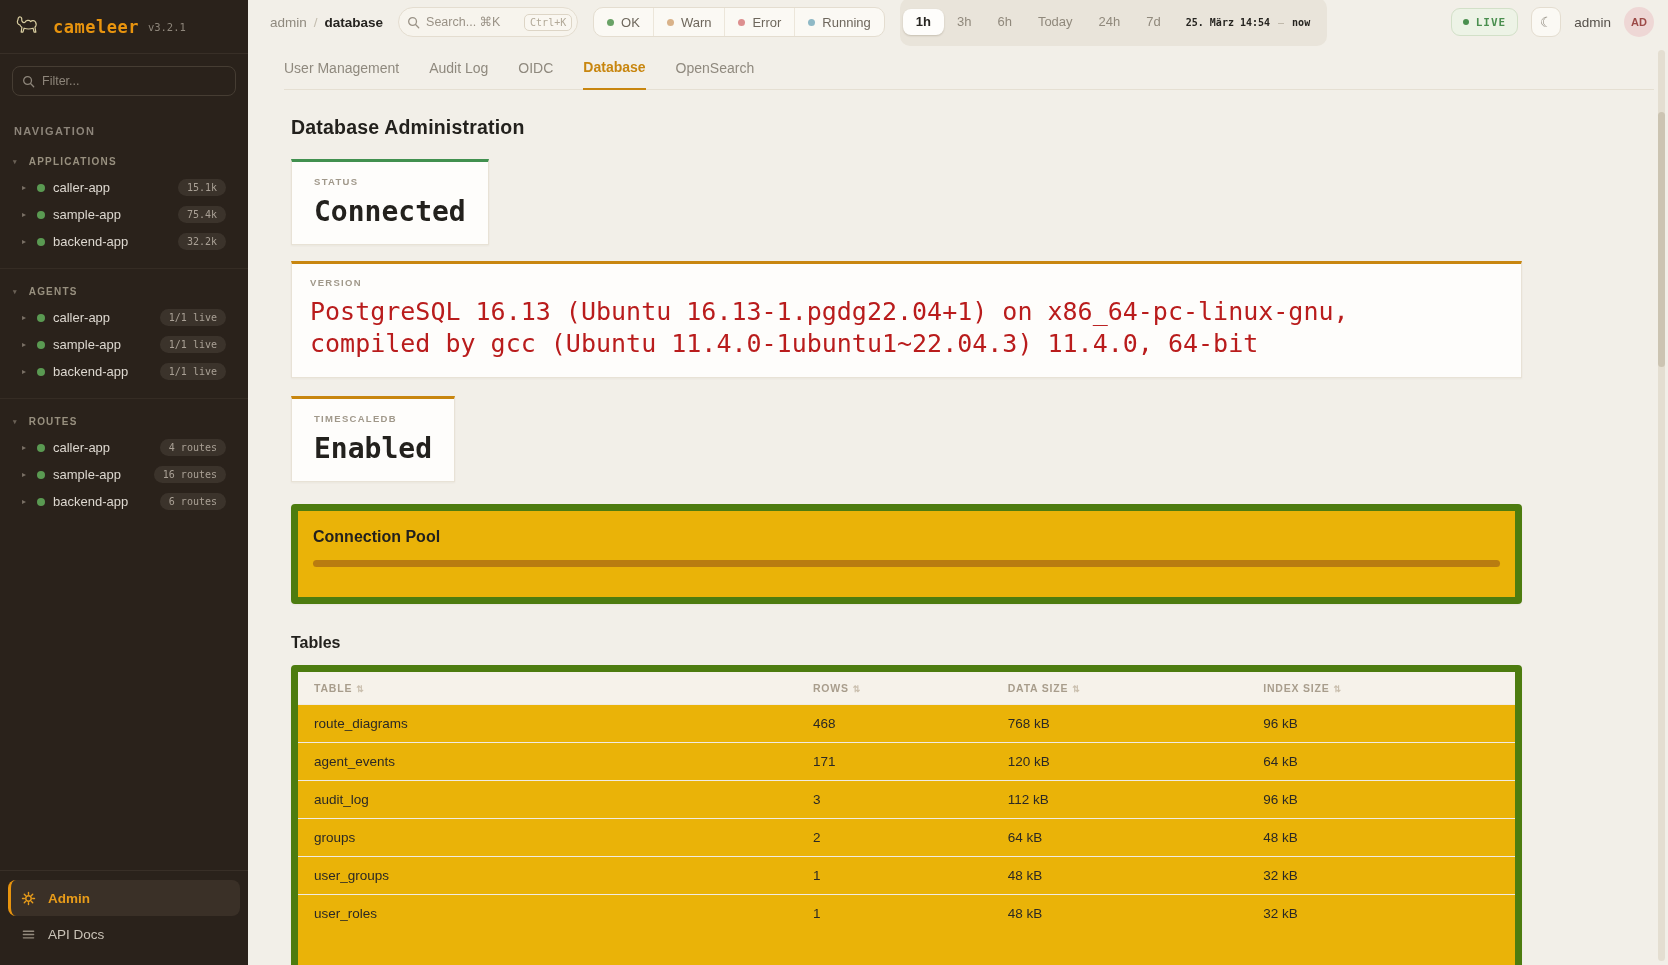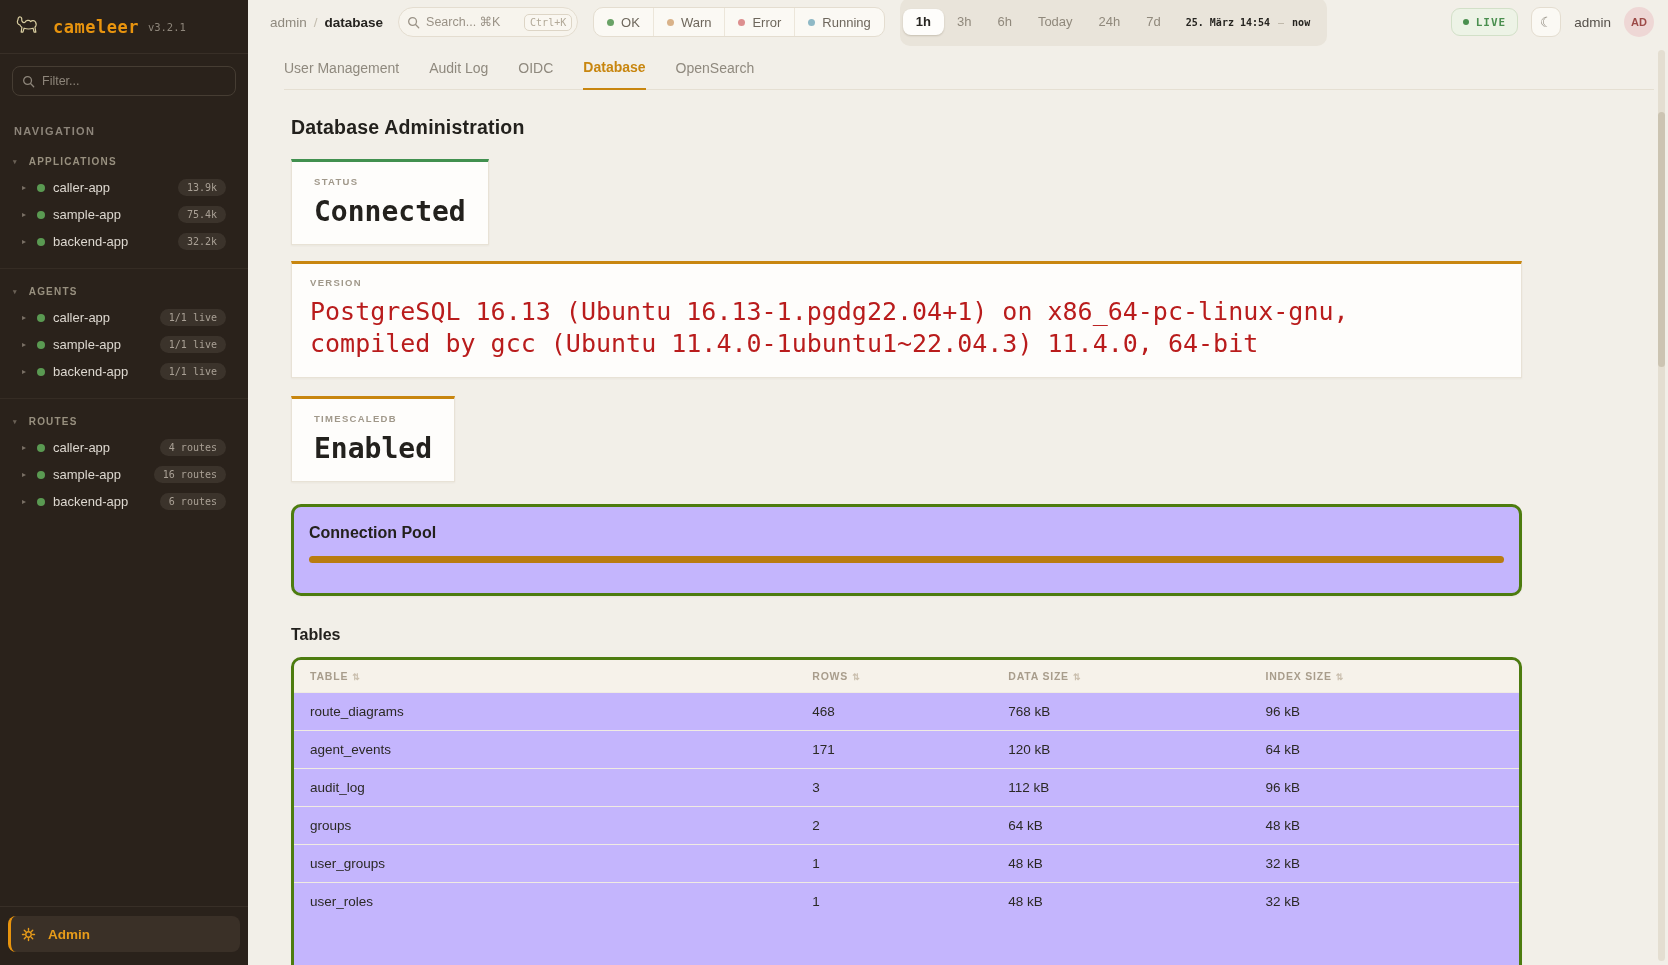--- a/index.html
+++ b/index.html
@@ -149,7 +149,7 @@
         <span class="item-caret">▸</span>
         <span class="item-dot" style="background: rgb(90, 154, 82);"></span>
         <span>caller-app</span>
-        <span class="badge">13.9k</span>
+        <span class="badge">15.1k</span>
       </div>
       <div class="nav-item">
         <span class="item-caret">▸</span>

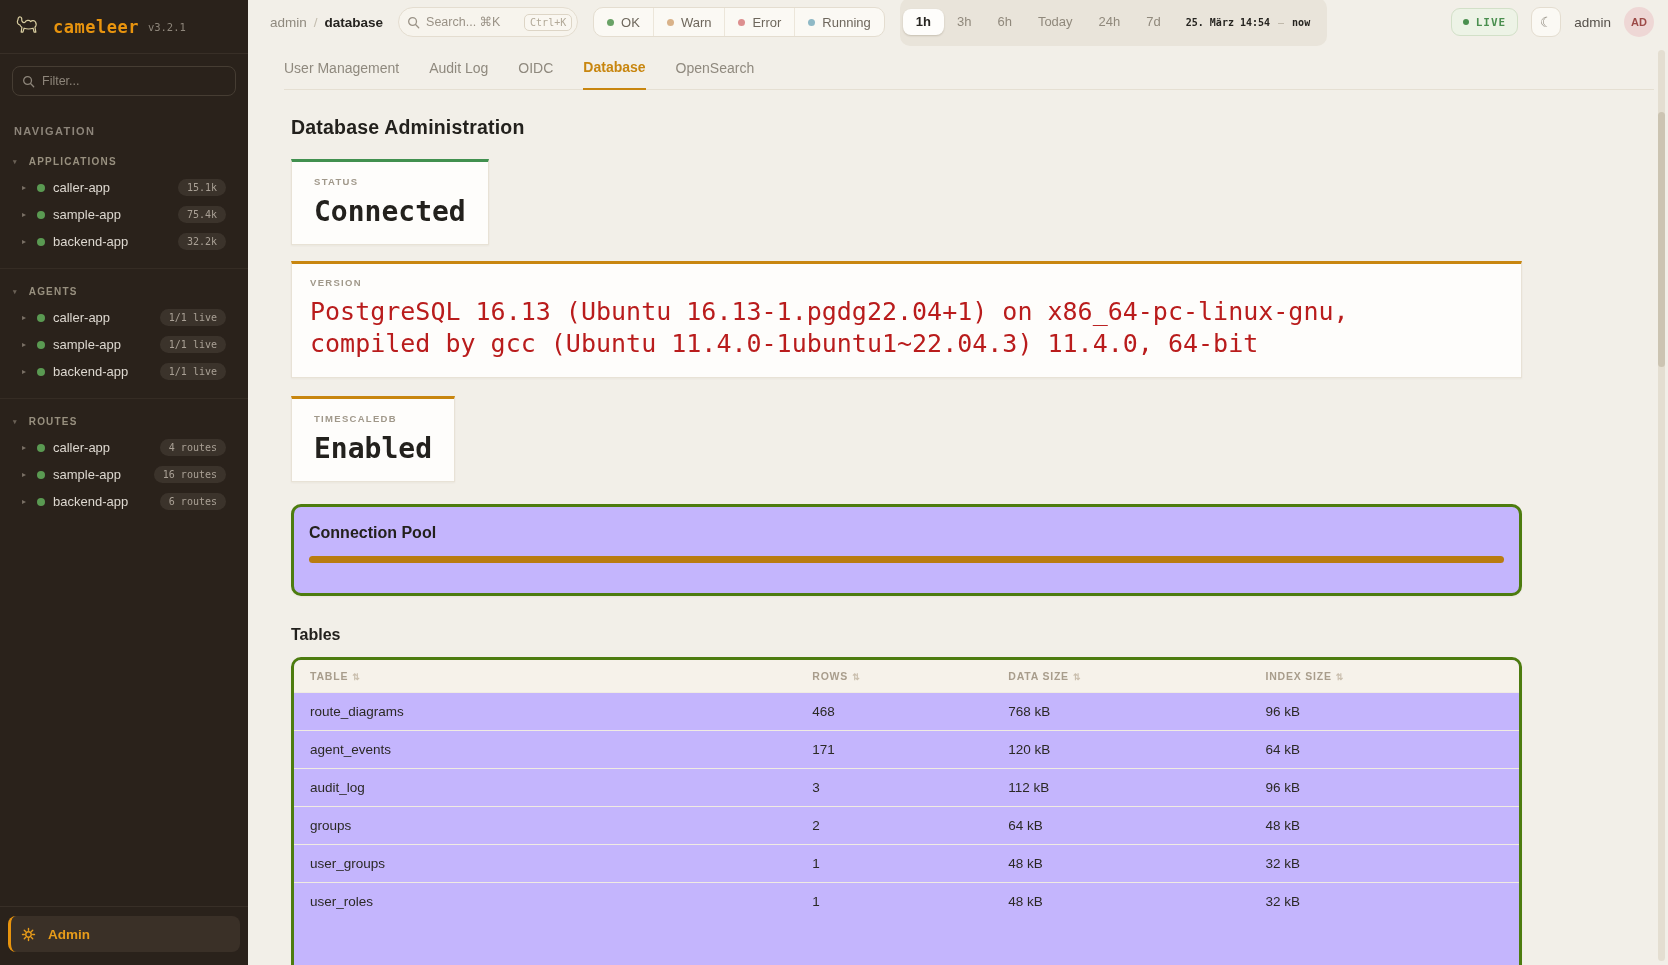--- a/index.html
+++ b/index.html
@@ -94,7 +94,7 @@
   .version-card { margin:16px 0 18px; padding:13px 18px 17px; }
   .version-text { font-family:"DejaVu Sans Mono", monospace; font-size:25px; font-weight:500; color:#b91c1c; line-height:1.27; max-width:1165px; }
 
-  .plain-card { background:#c4b5fd; border:3px solid #4d7c0f; border-radius:10px; box-shadow:0 1px 2px rgba(80,60,20,.05); }
+  .plain-card { background:#eab308; border:7px solid #4d7c0f; border-radius:4px; box-shadow:0 1px 2px rgba(80,60,20,.05); }
   .pool-card { margin-top:22px; padding:17px 15px 18px; }
   .pool-title { font-size:16px; font-weight:800; color:#23211d; margin-bottom:14px; }
   .pool-bar { height:7px; border-radius:4px; margin-bottom:12px; }

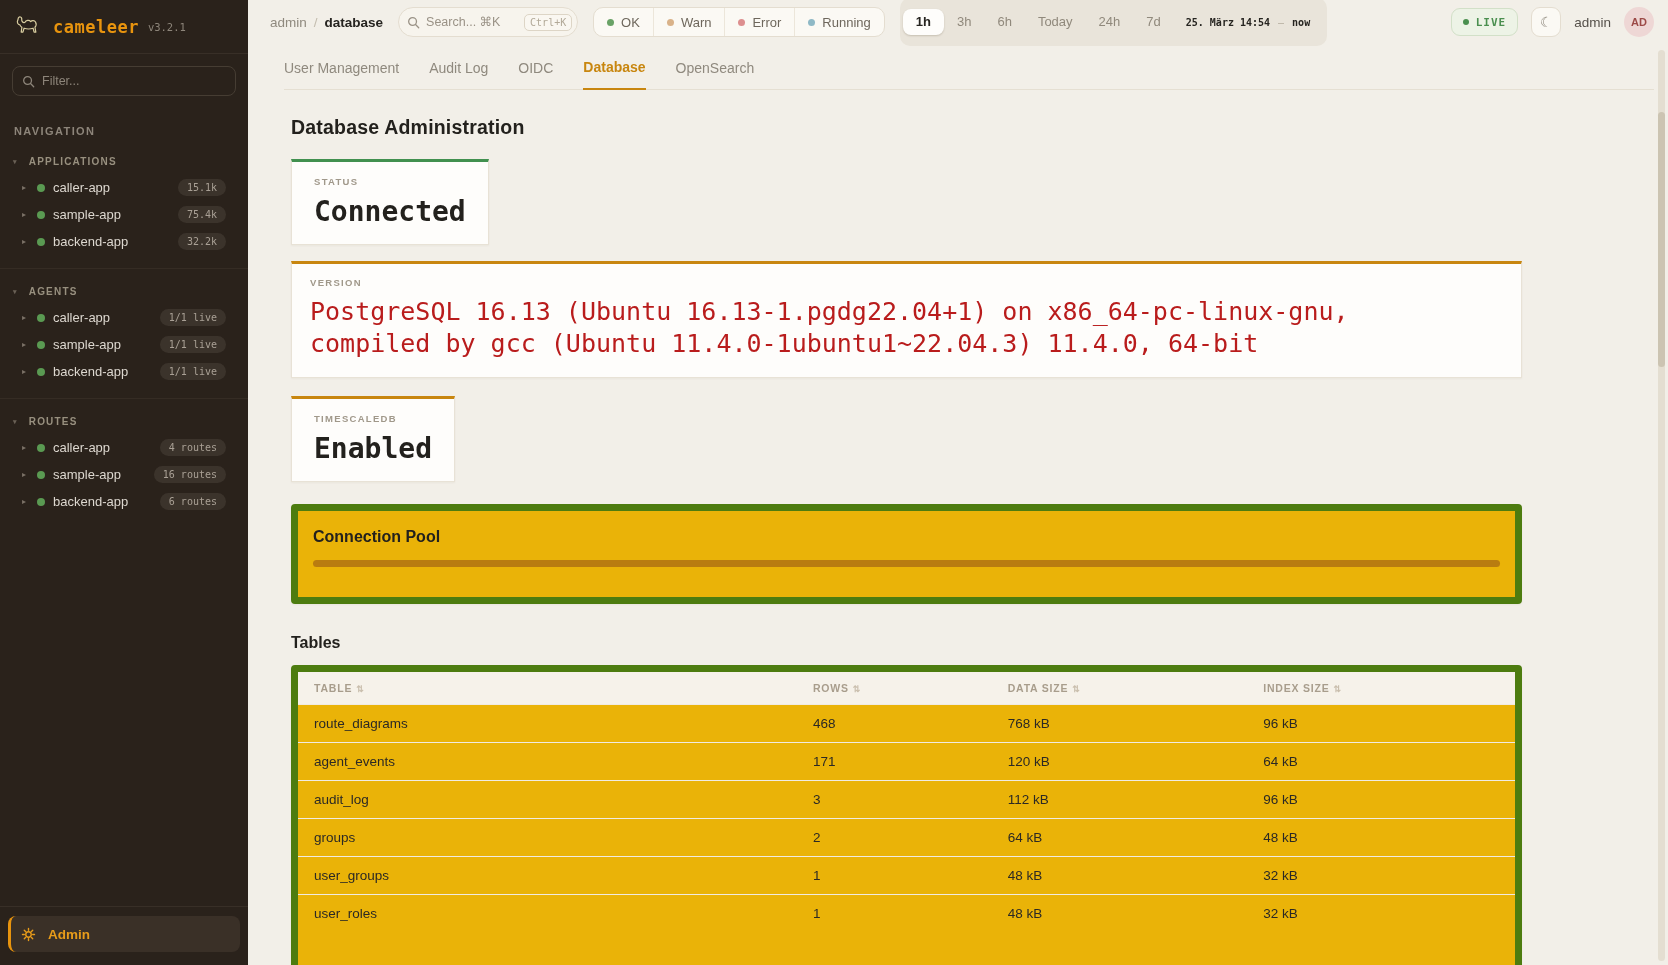--- a/index.html
+++ b/index.html
@@ -228,6 +228,14 @@
       </span>
       <span>Admin</span>
     </div>
+    <div class="foot-item">
+      <span style="display:flex">
+        <svg width="15" height="15" viewBox="0 0 16 16">
+            <path d="M2.5 4.5h11M2.5 8h11M2.5 11.5h11" stroke="#948b7e" stroke-width="1.4" stroke-linecap="round"></path>
+          </svg>
+      </span>
+      <span>API Docs</span>
+    </div>
   </div>
 </aside>
 

